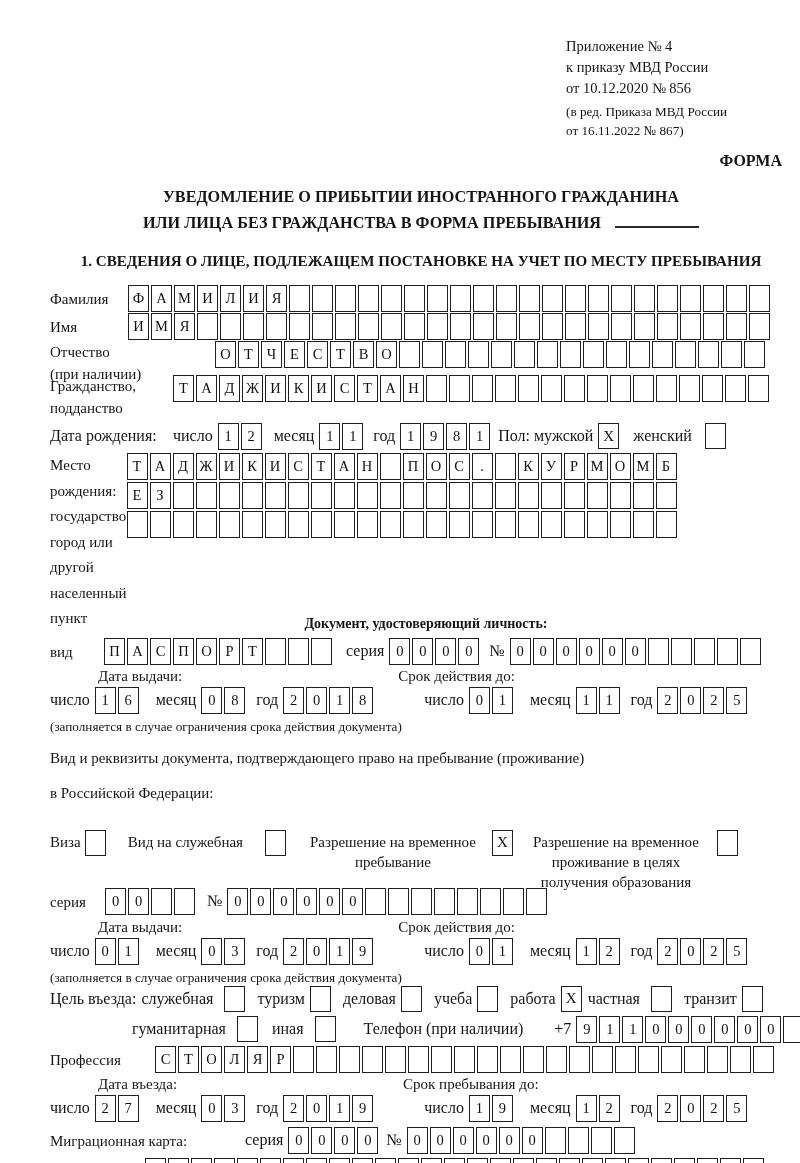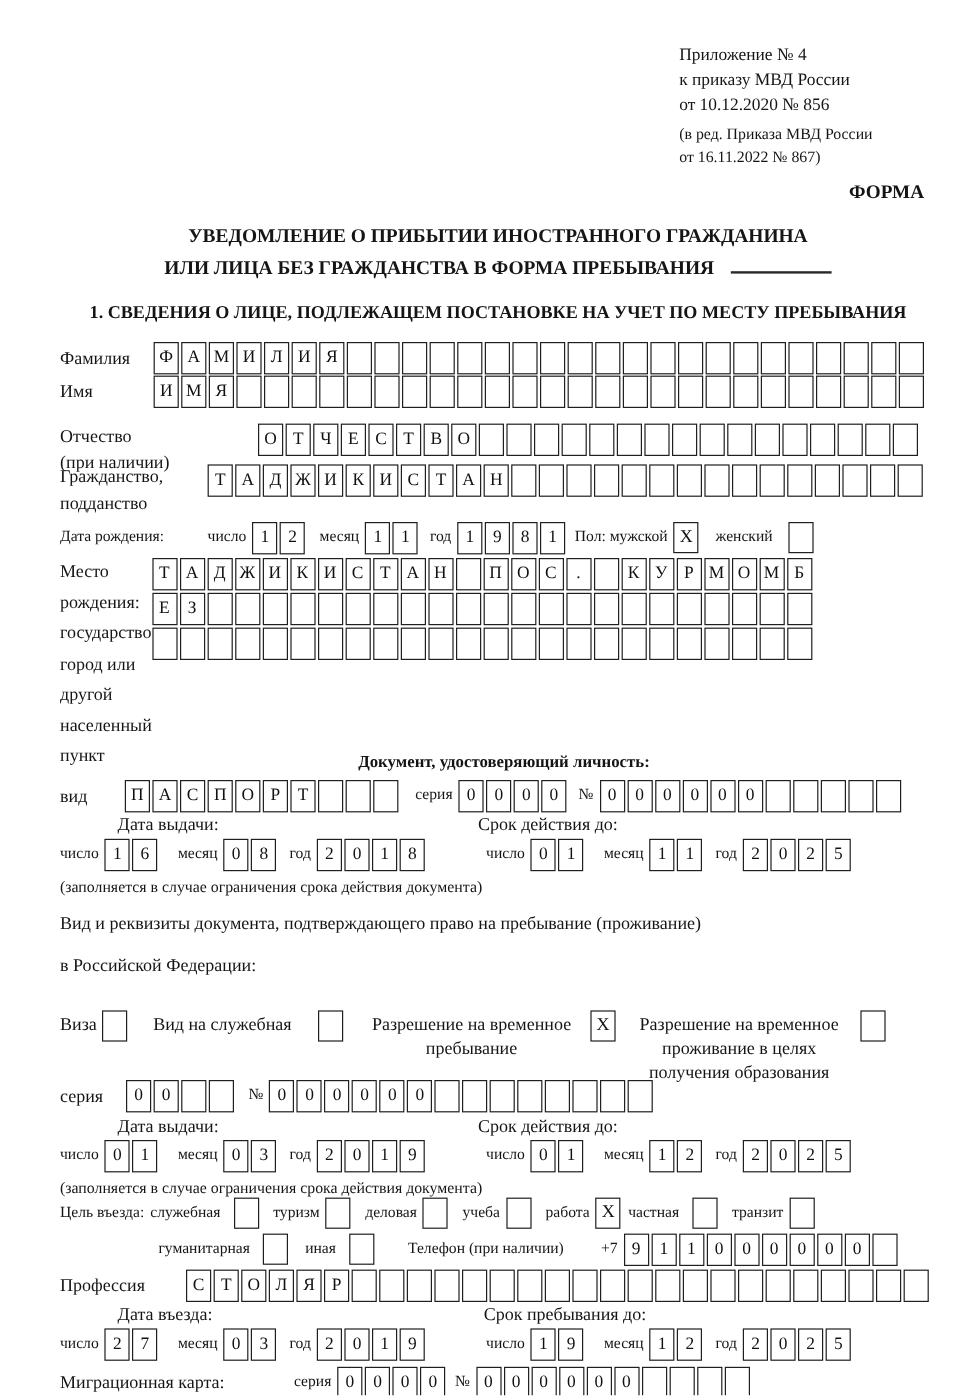--- a/index.html
+++ b/index.html
@@ -7,7 +7,7 @@
     position:relative;
     width:800px; height:1163px;
     box-sizing:border-box;
-    padding:36px 20px 0 50px;
+    padding:36px 8px 0 50px;
     background:#ffffff;
     color:#151515;
     font-family:"Liberation Serif","DejaVu Serif",serif;

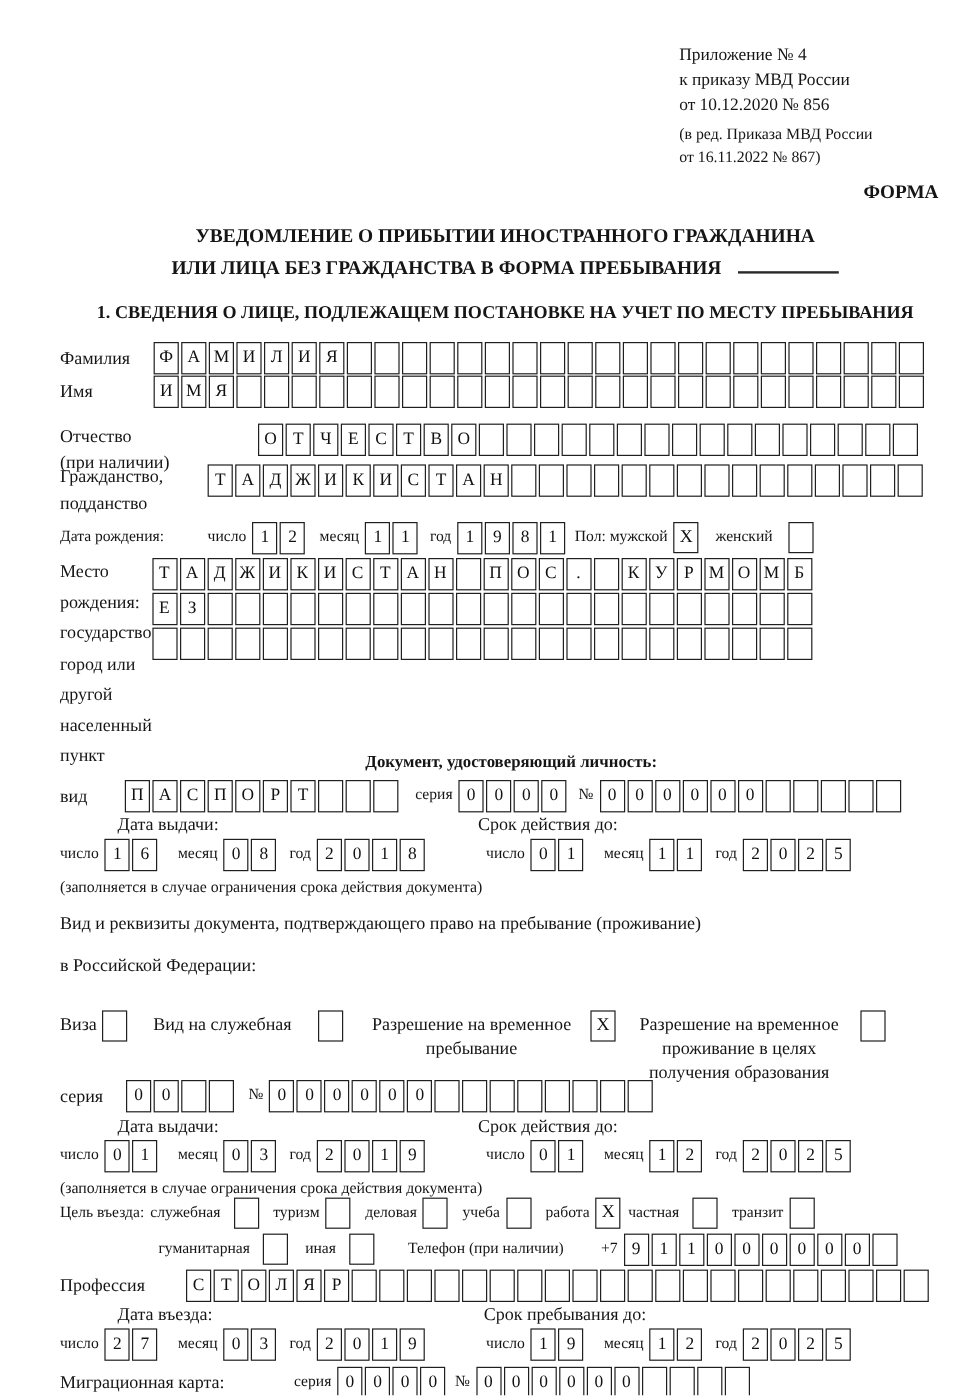--- a/index.html
+++ b/index.html
@@ -49,7 +49,7 @@
   
   #r-surname,#r-name { height:28px; }
   #r-surname .lbl,#r-name .lbl { width:78px; }
-  #r-patronymic { height:34px;margin-top:12px; }
+  #r-patronymic { height:34px; }
   #r-patronymic .lblcol { width:165px; }
   #r-citizenship { height:48px; }
   #r-citizenship .lblcol { width:123px; }

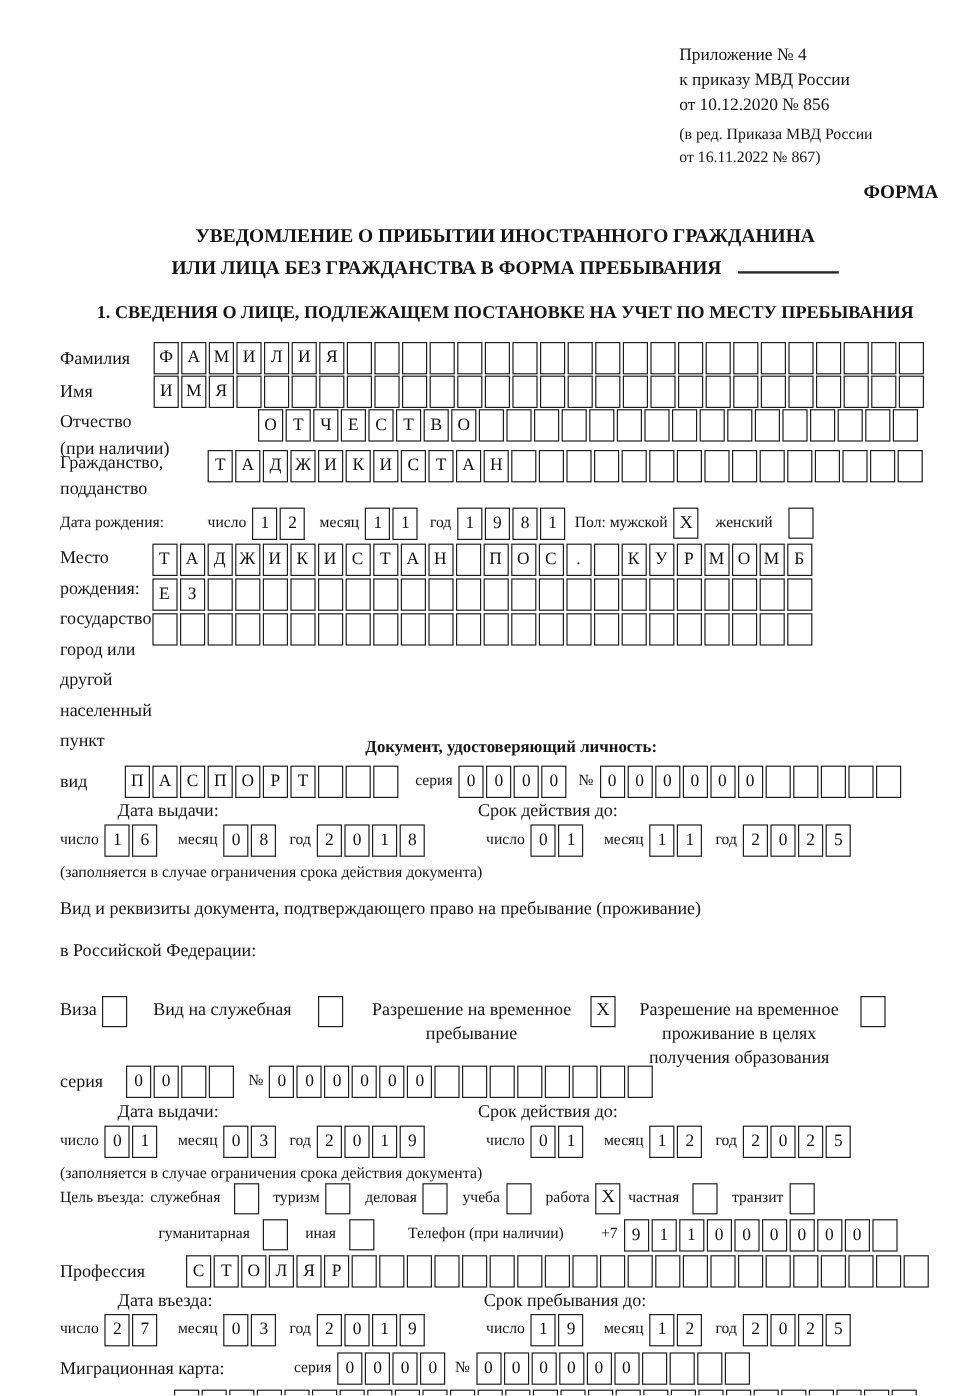--- a/index.html
+++ b/index.html
@@ -40,7 +40,7 @@
     display:inline-flex; align-items:center; justify-content:center;
     font-size:15px; color:#111;
   }
-  .w { margin-right:5px; font-size:13px; padding-top:4px; flex:none; }
+  .w { margin-right:5px; font-size:16px; padding-top:4px; flex:none; }
   .dg { display:inline-flex; align-items:flex-start; }
   .dg .boxes { margin-right:9px; }
   .note { font-size:13.2px; padding-right:2px; line-height:17px; }

